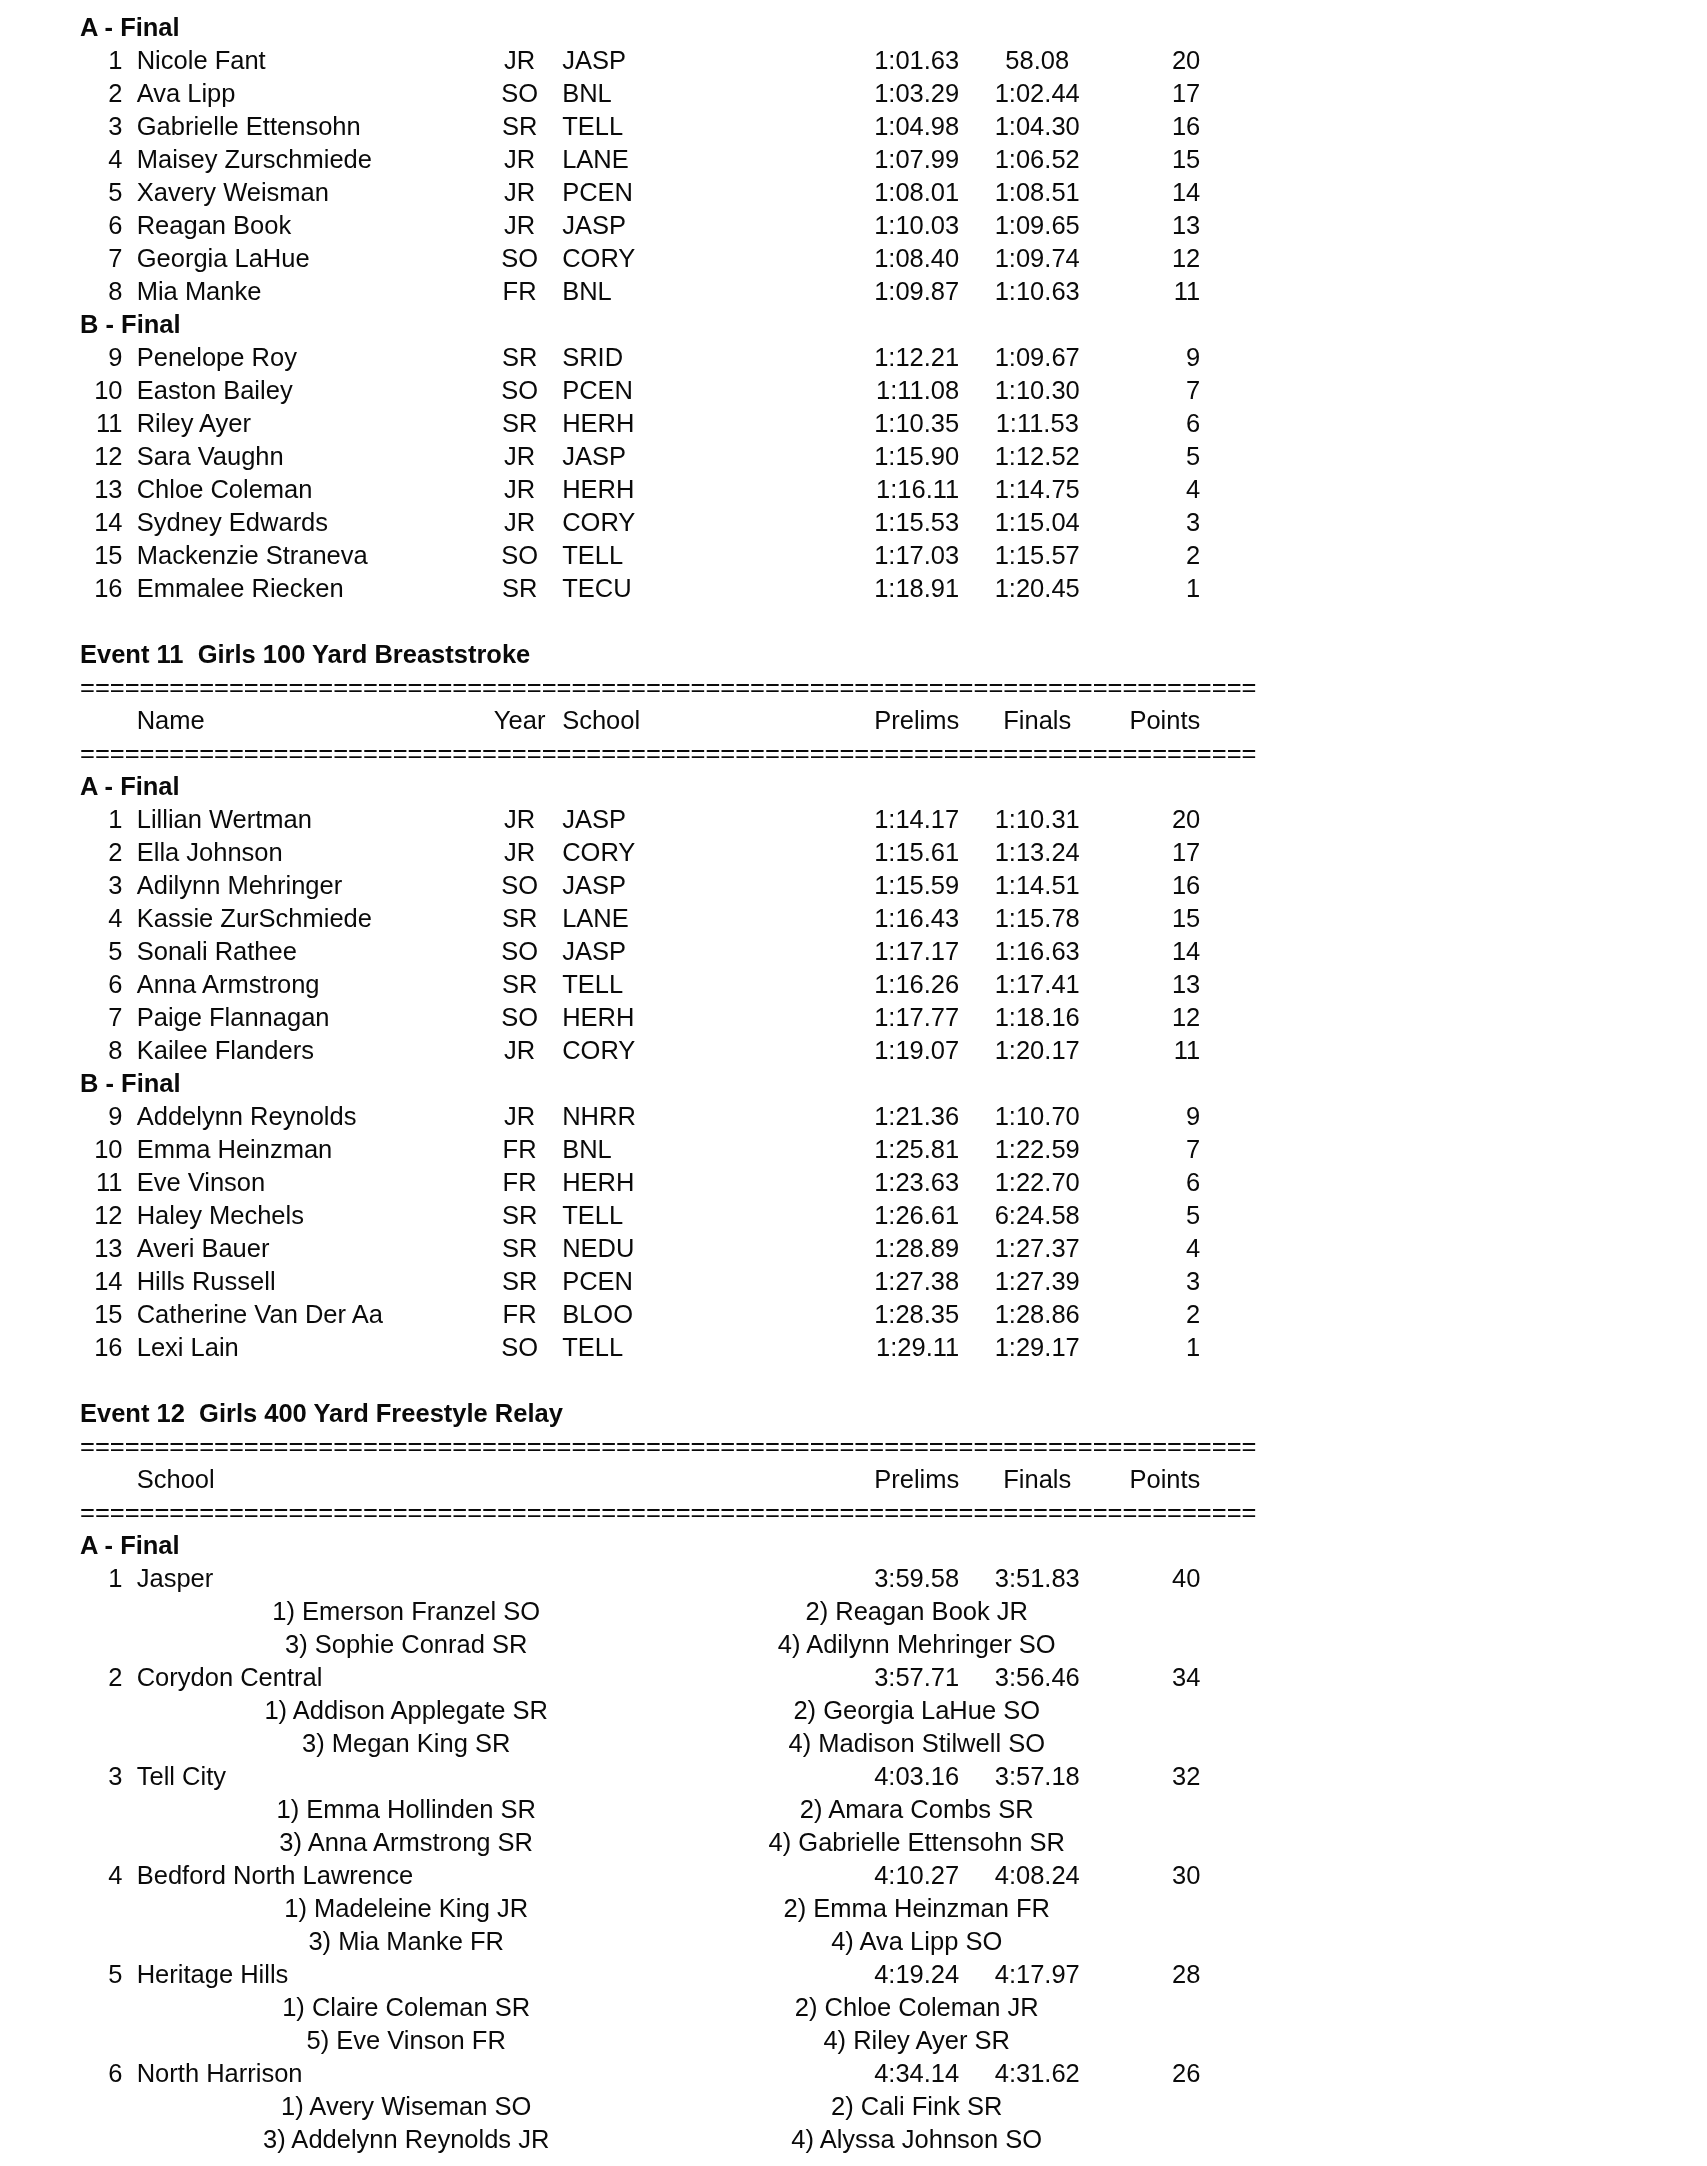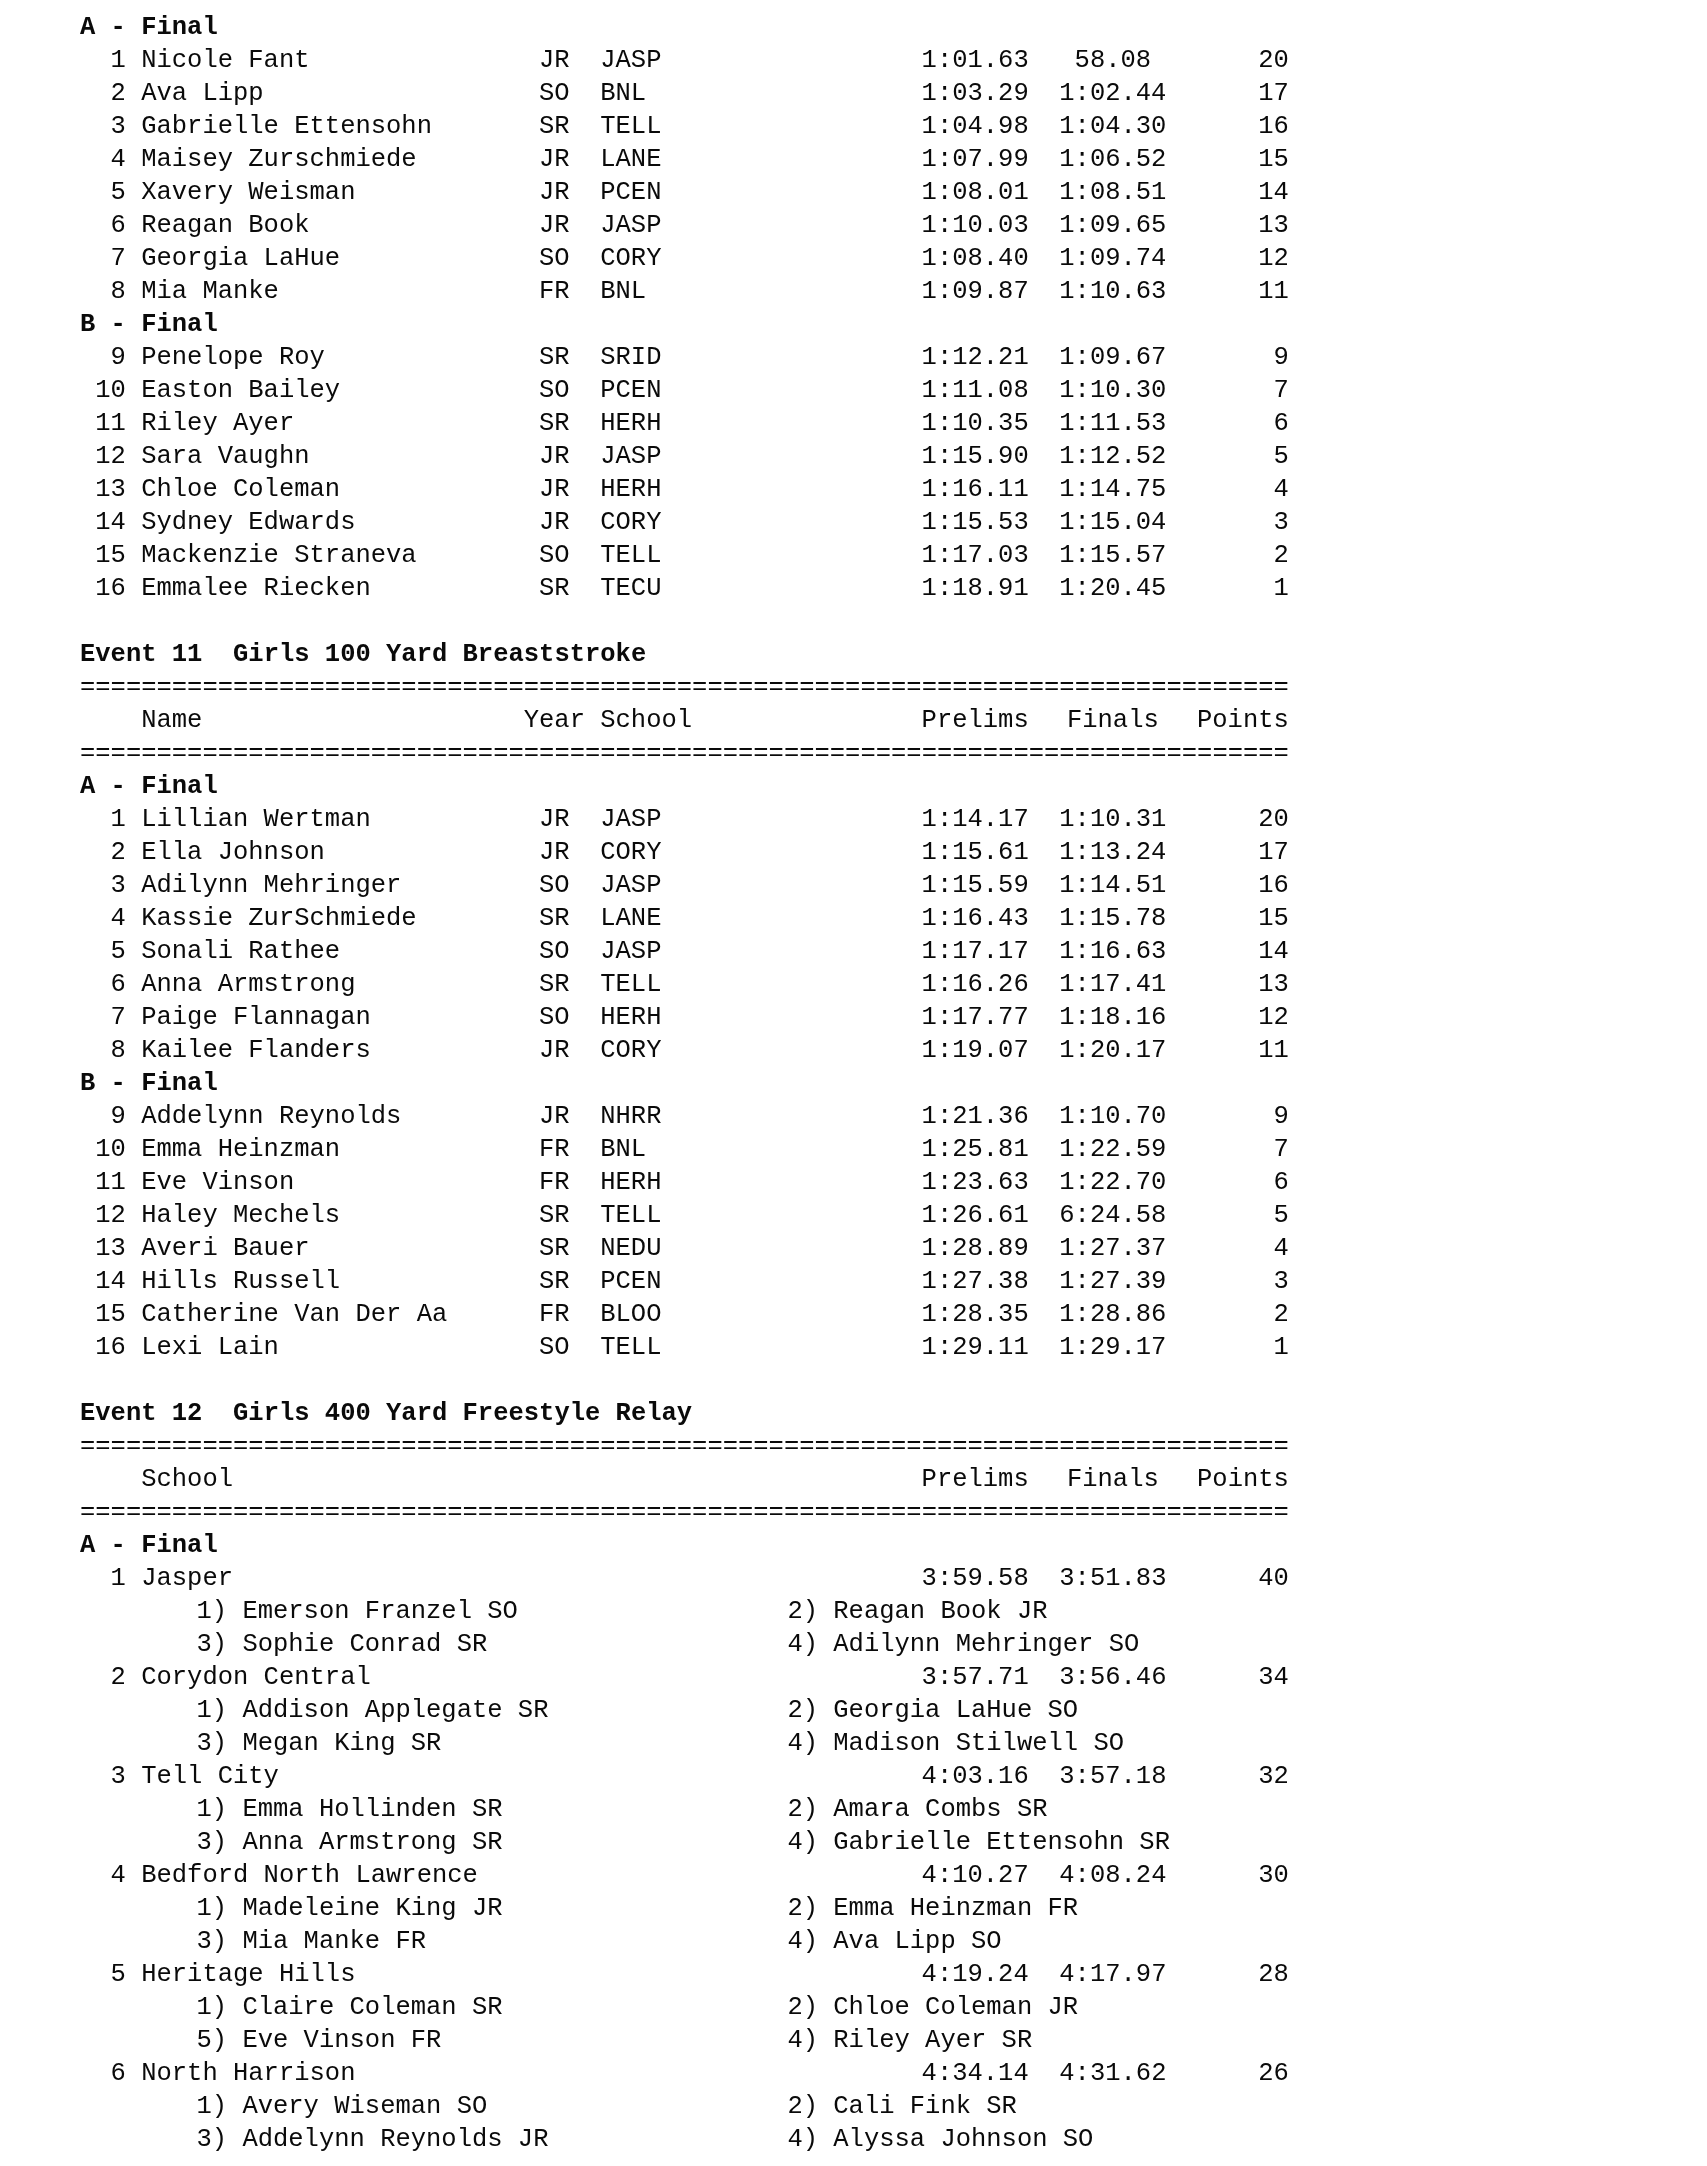--- a/index.html
+++ b/index.html
@@ -9,7 +9,7 @@
     box-sizing: border-box;
     background: #ffffff;
     color: #0a0a0a;
-    font-family: Liberation Mono, monospace;
+    font-family: Liberation Sans, sans-serif;
     font-size: 25.5px;
     padding: 11px 0 0 80px;
     overflow: hidden;

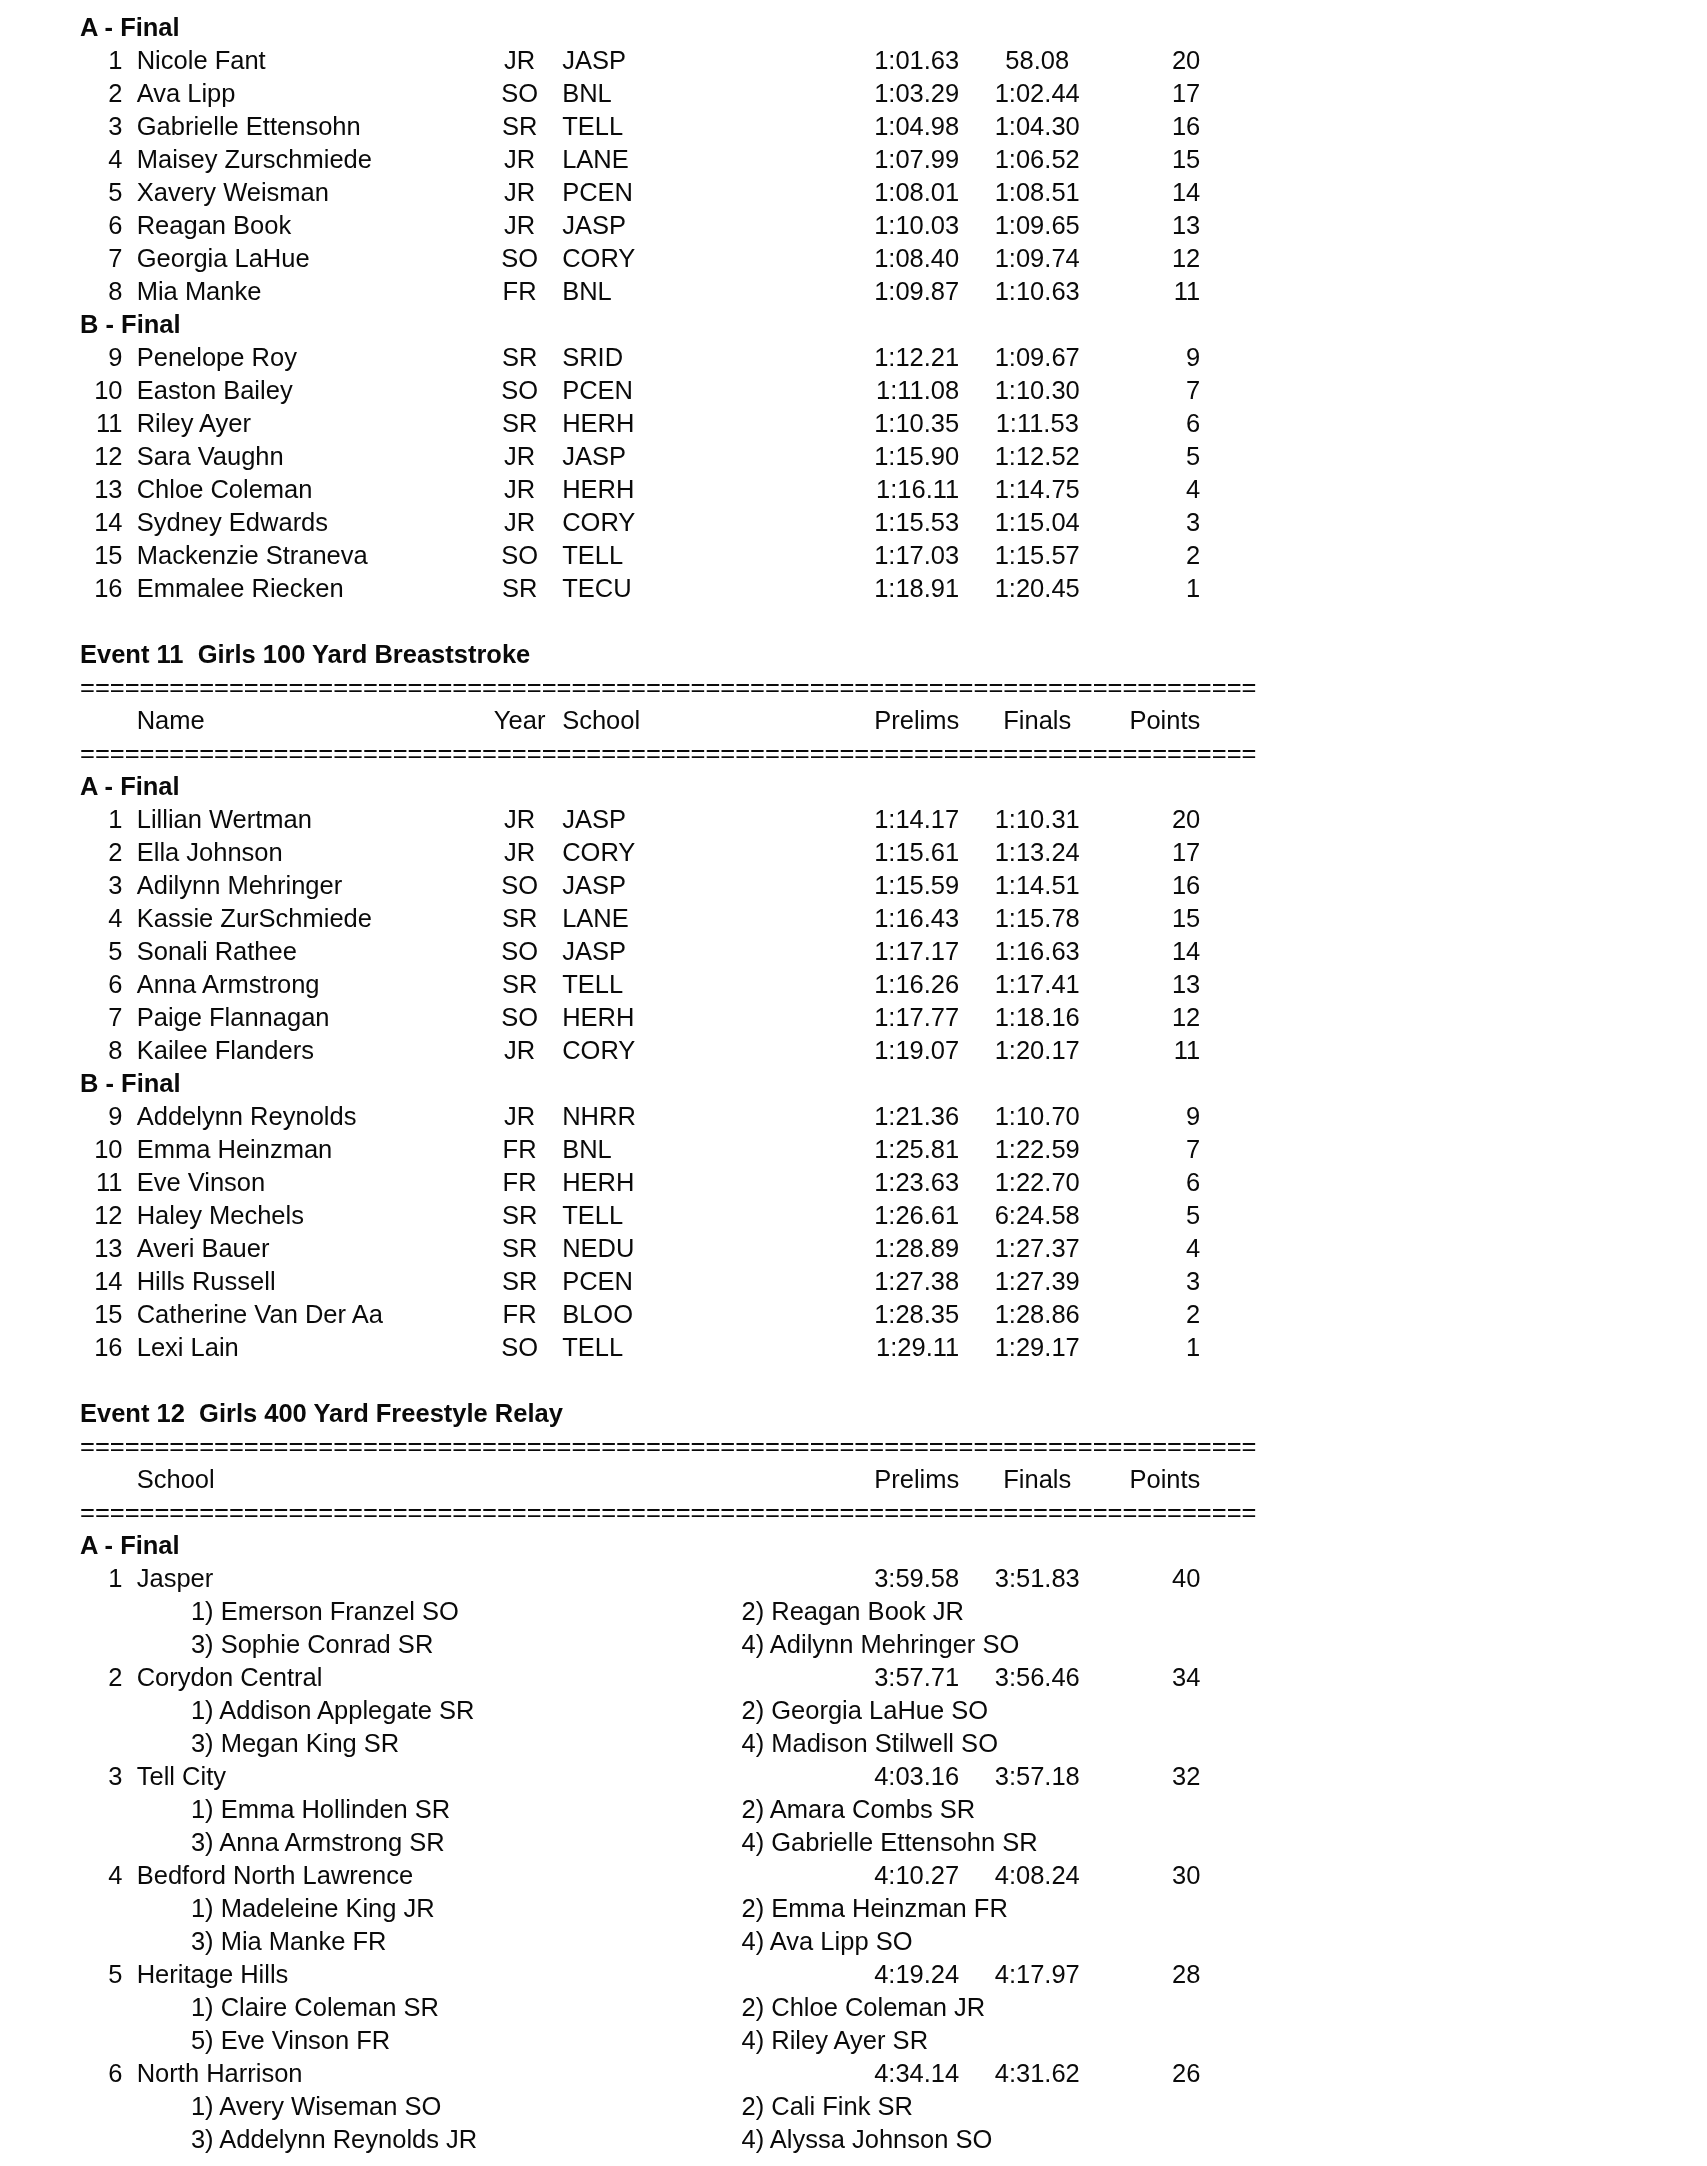--- a/index.html
+++ b/index.html
@@ -32,7 +32,7 @@
   .c-points  { width: 6ch;  text-align: right; }
   .c-relayname { width: 36ch; text-align: left; }
   .c-ind     { width: 5ch; }
-  .c-leg     { width: 36ch; text-align: left; margin-left: 40px; }
+  .c-leg     { width: 36ch; text-align: center; }
 </style>
 </head>
 <body>

